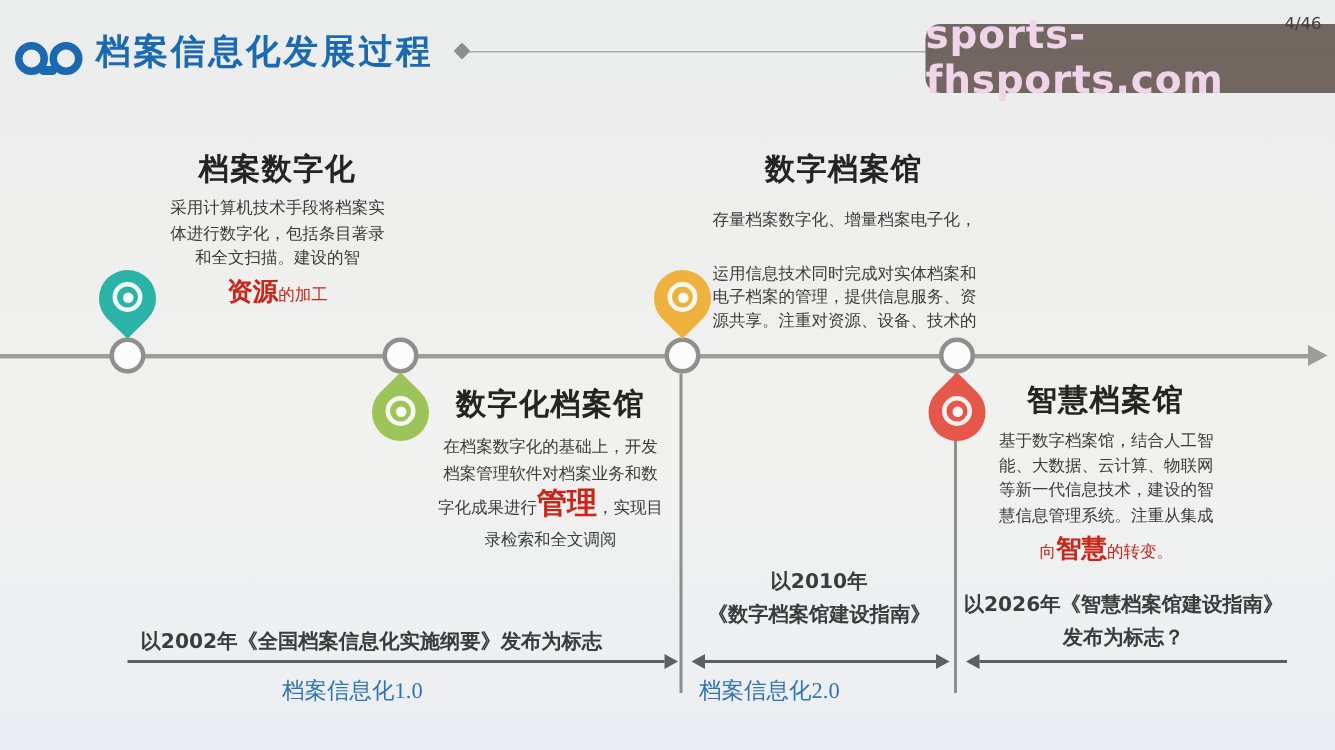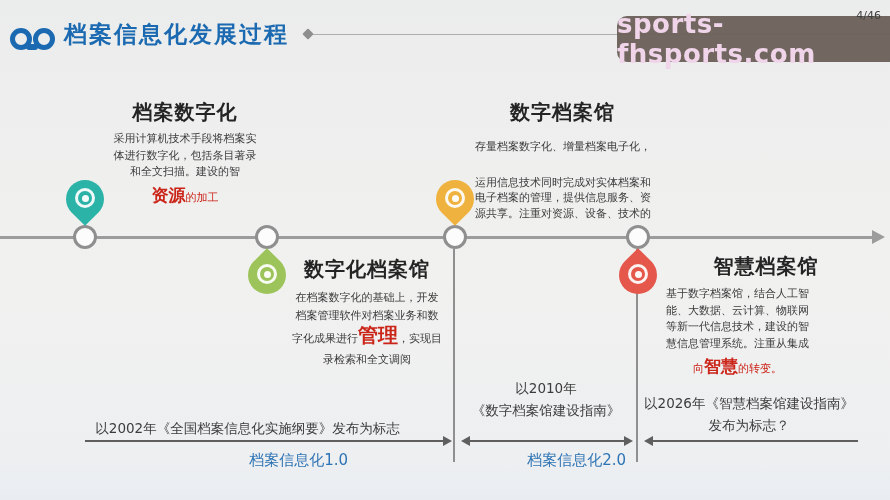--- a/index.html
+++ b/index.html
@@ -139,7 +139,7 @@
     <div class="bl" style="line-height:19px;">录检索和全文调阅</div>
   </div>
 
-  <div class="ms-title" style="left:681px; top:253px; width:170px;">智慧档案馆</div>
+  <div class="ms-title" style="left:652px; top:253px; width:170px;">智慧档案馆</div>
   <div class="ms-body" style="left:650px; top:286px; width:175px;">
     <div class="bl">基于数字档案馆，结合人工智</div>
     <div class="bl">能、大数据、云计算、物联网</div>

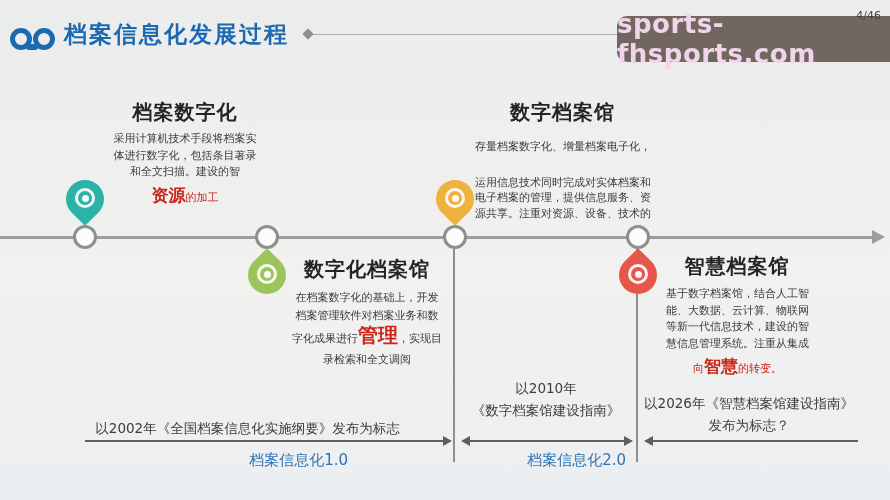--- a/index.html
+++ b/index.html
@@ -57,7 +57,7 @@
   .em-inline { color:#cb2418; font-weight:bold; font-size:20px; }
 
   
-  .era-caption { position:absolute; font-size:13.5px; color:#3c3c3c; text-align:center; }
+  .era-caption { position:absolute; font-size:13.5px; color:#3c3c3c; text-align:center;font-weight:bold; }
   .era-caption .cl { line-height:22px; white-space:nowrap; }
   .era-line { position:absolute; top:440px; height:2px; background:#5f5f5f; }
   .arrowhead { position:absolute; top:436px; width:0; height:0;

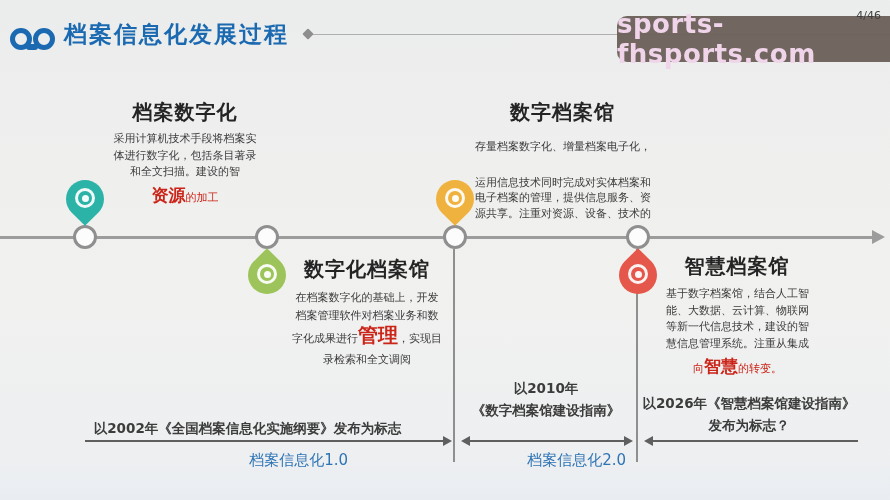--- a/index.html
+++ b/index.html
@@ -64,7 +64,7 @@
                border-top:5px solid transparent; border-bottom:5px solid transparent; }
   .arrowhead.rt { border-left:9px solid #5f5f5f; }
   .arrowhead.lt { border-right:9px solid #5f5f5f; }
-  .era-label { position:absolute; top:451px; font-size:15px; color:#2e74b5; text-align:right; white-space:nowrap; }
+  .era-label { position:absolute; top:451px; font-size:15px; color:#2e74b5; text-align:left; white-space:nowrap;font-family:Liberation Serif, serif; }
   .hl { background:radial-gradient(closest-side, rgba(219,233,128,.95), rgba(219,233,128,0)); padding:0 3px; }
 </style>
 </head>

